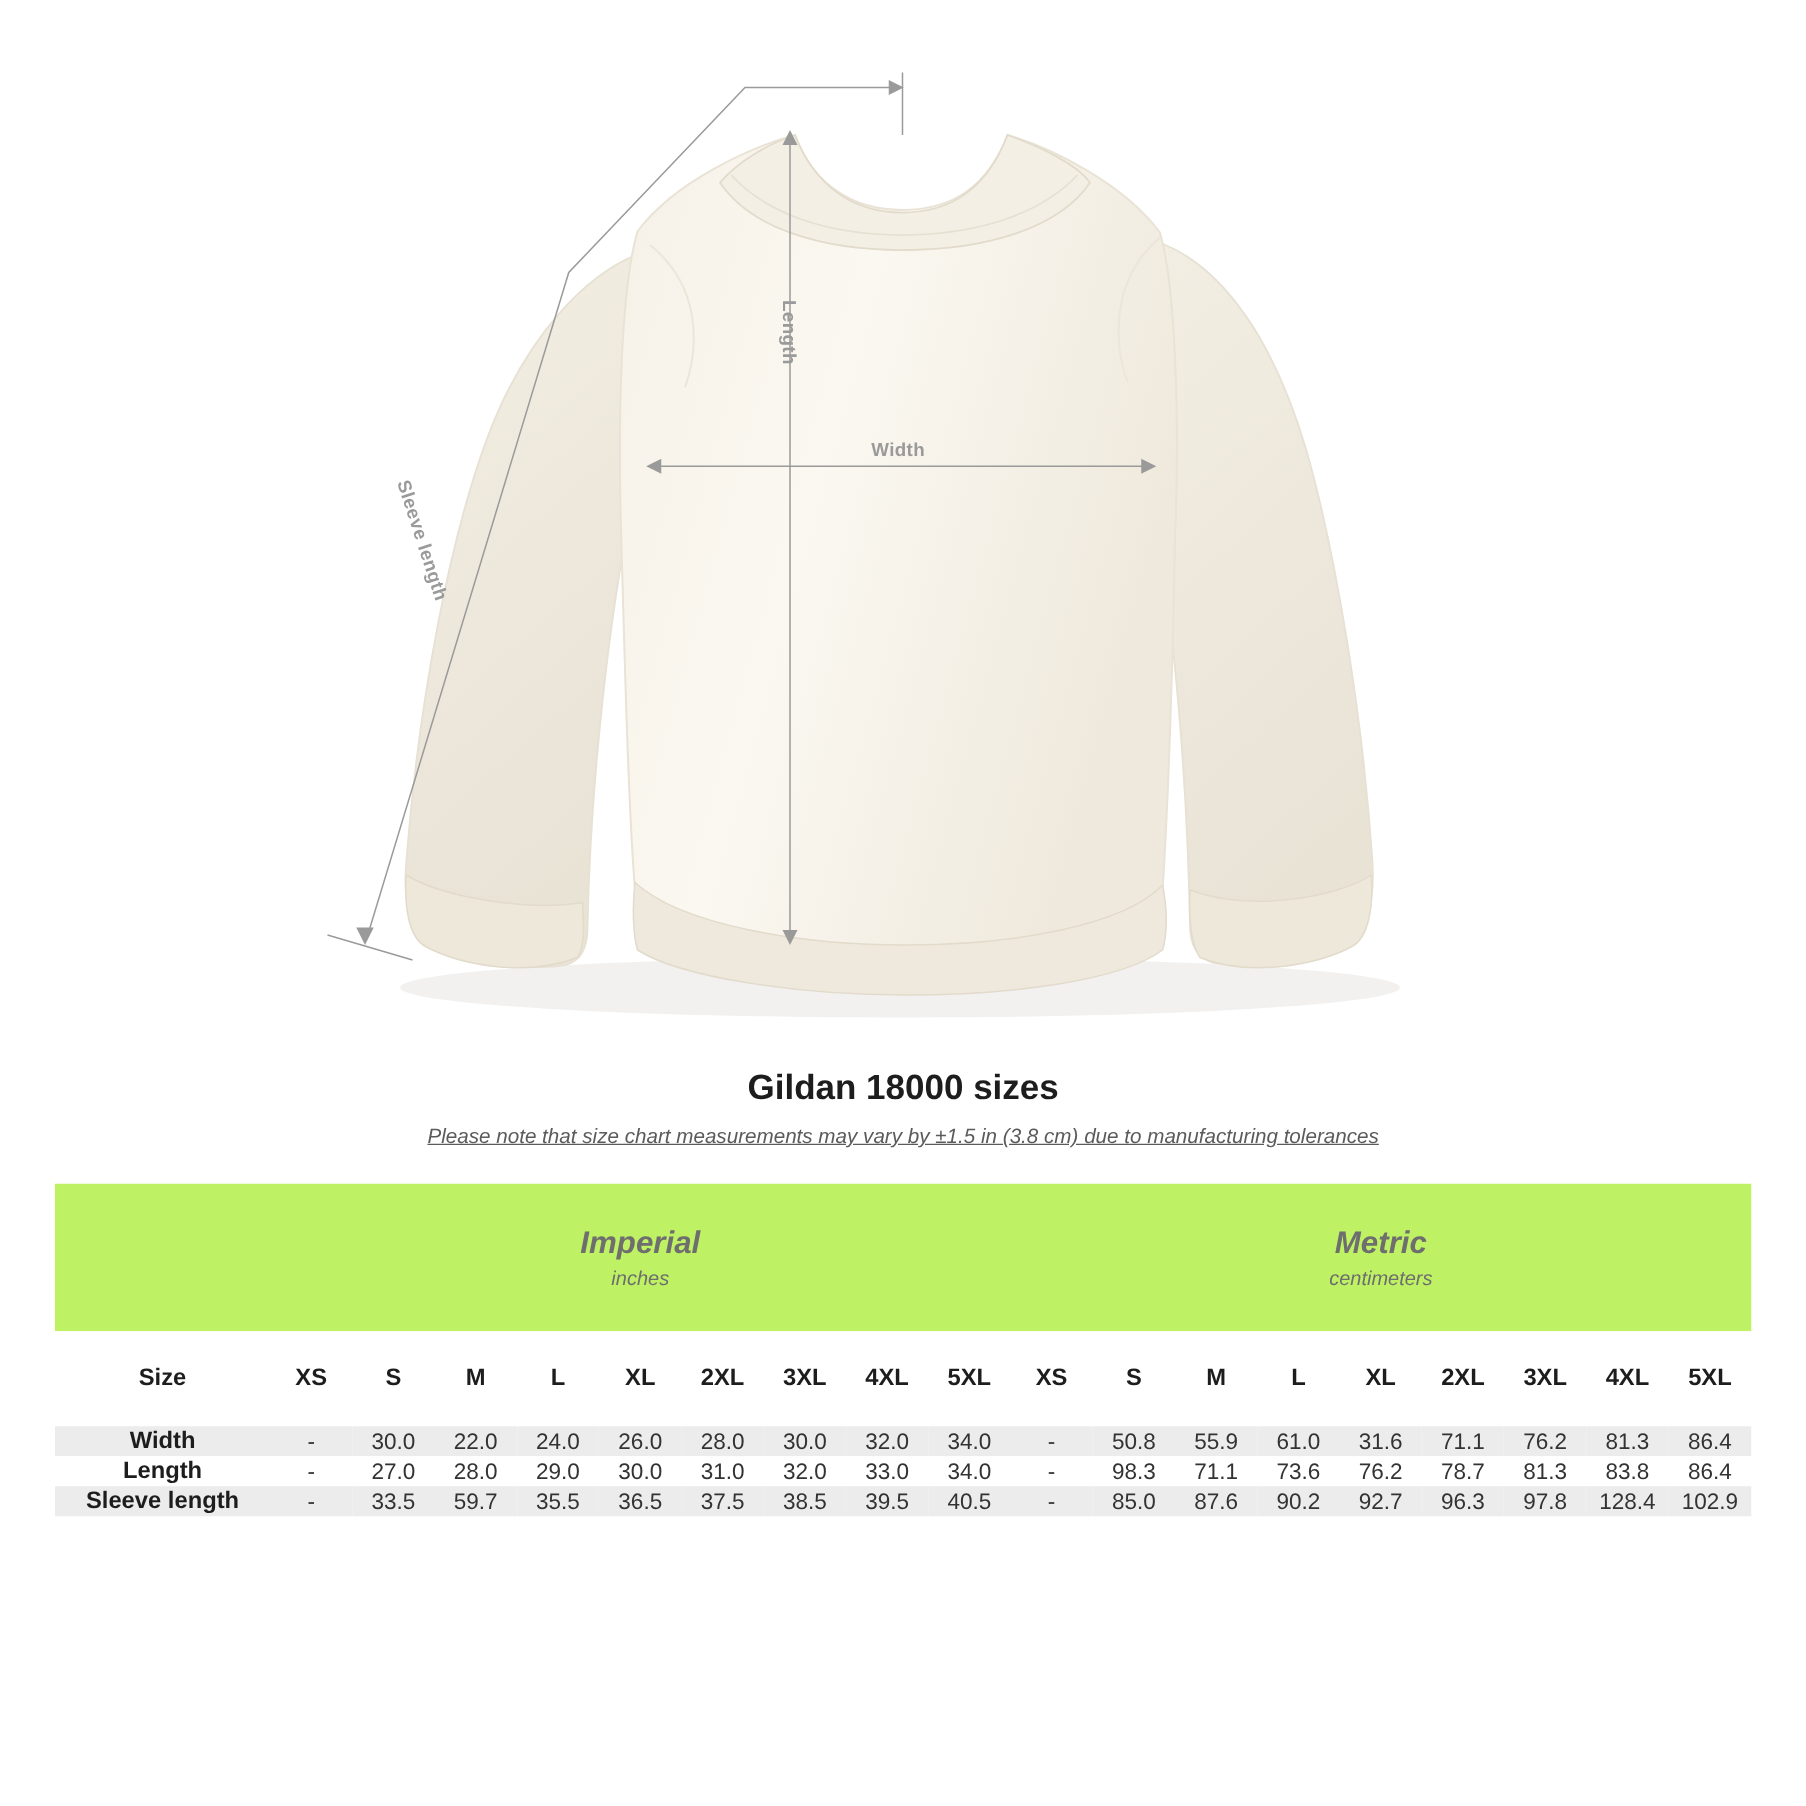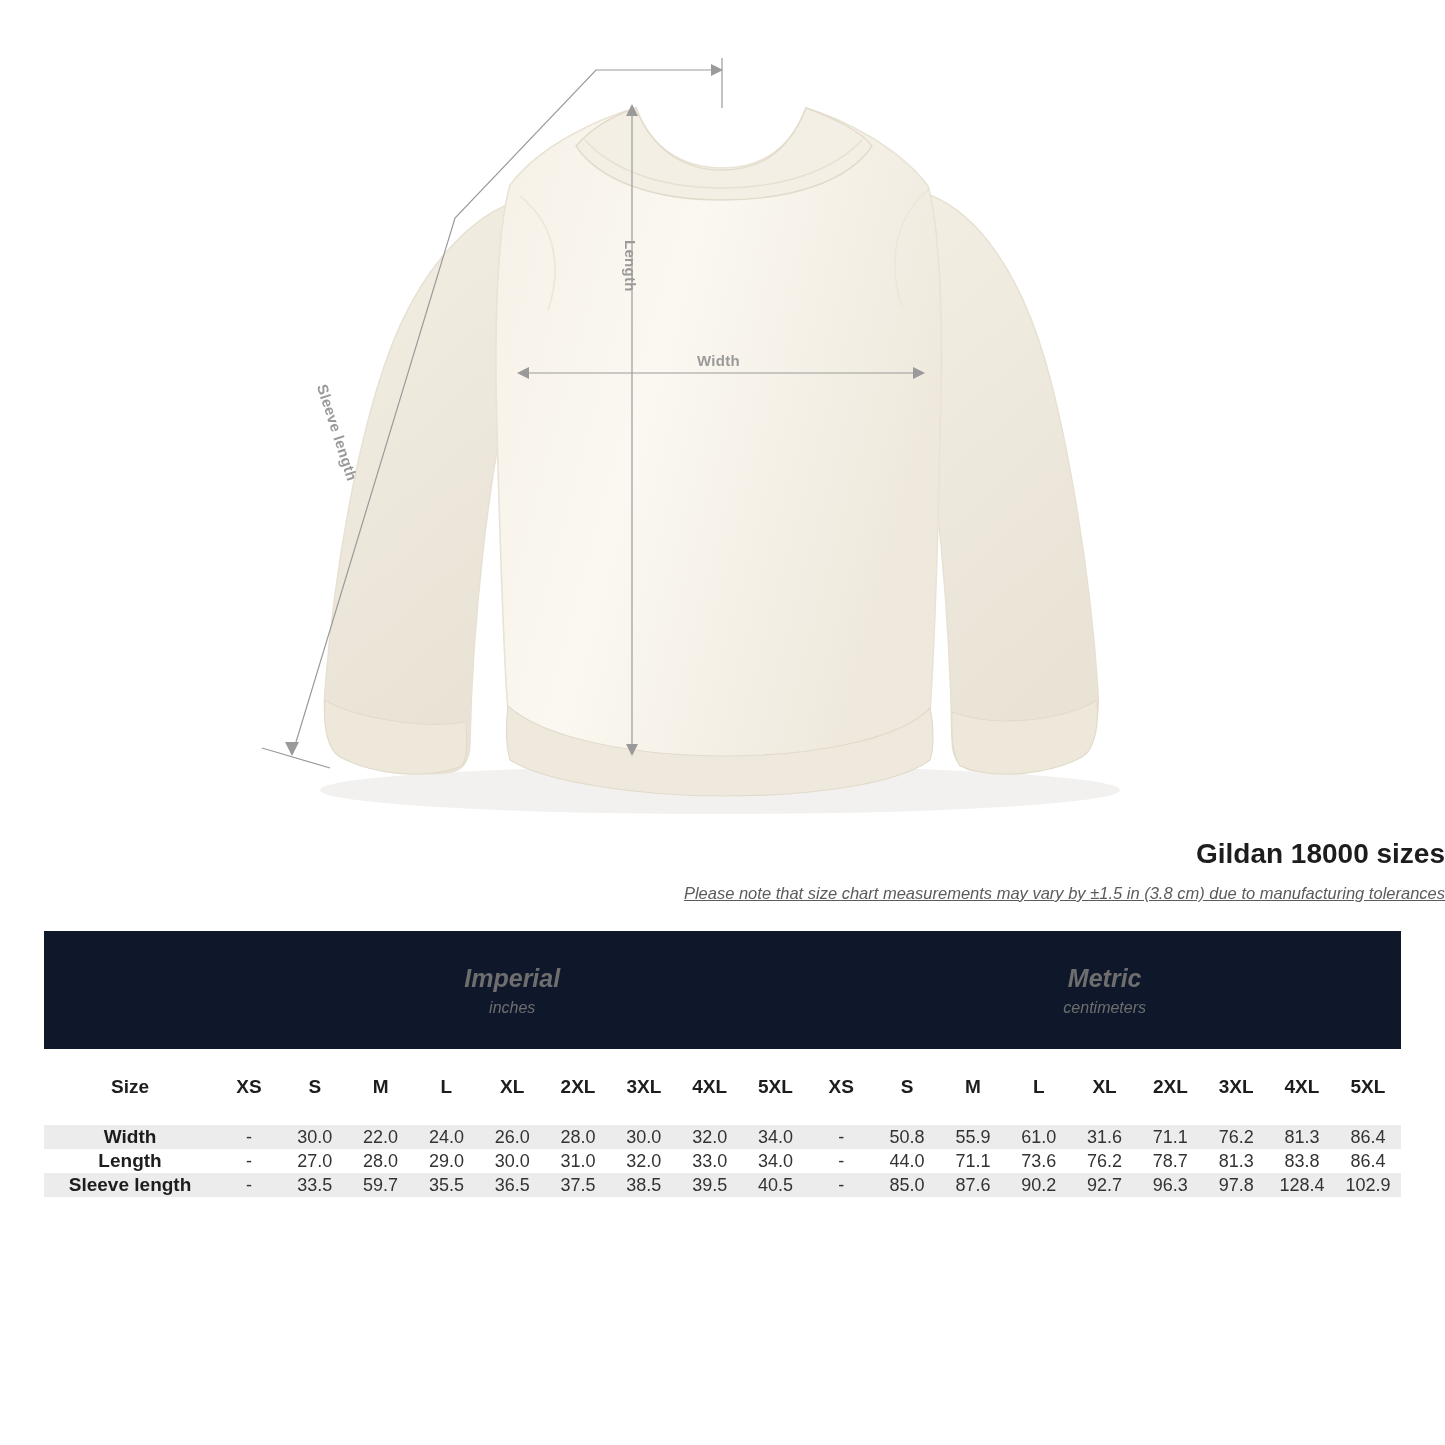--- a/index.html
+++ b/index.html
@@ -58,8 +58,8 @@
 
   
   .title-block {
-    text-align: right;
-    margin-top: 8px;
+    text-align: center;
+    margin-top: 24px;
   }
   .chart-title {
     font-size: 28px;

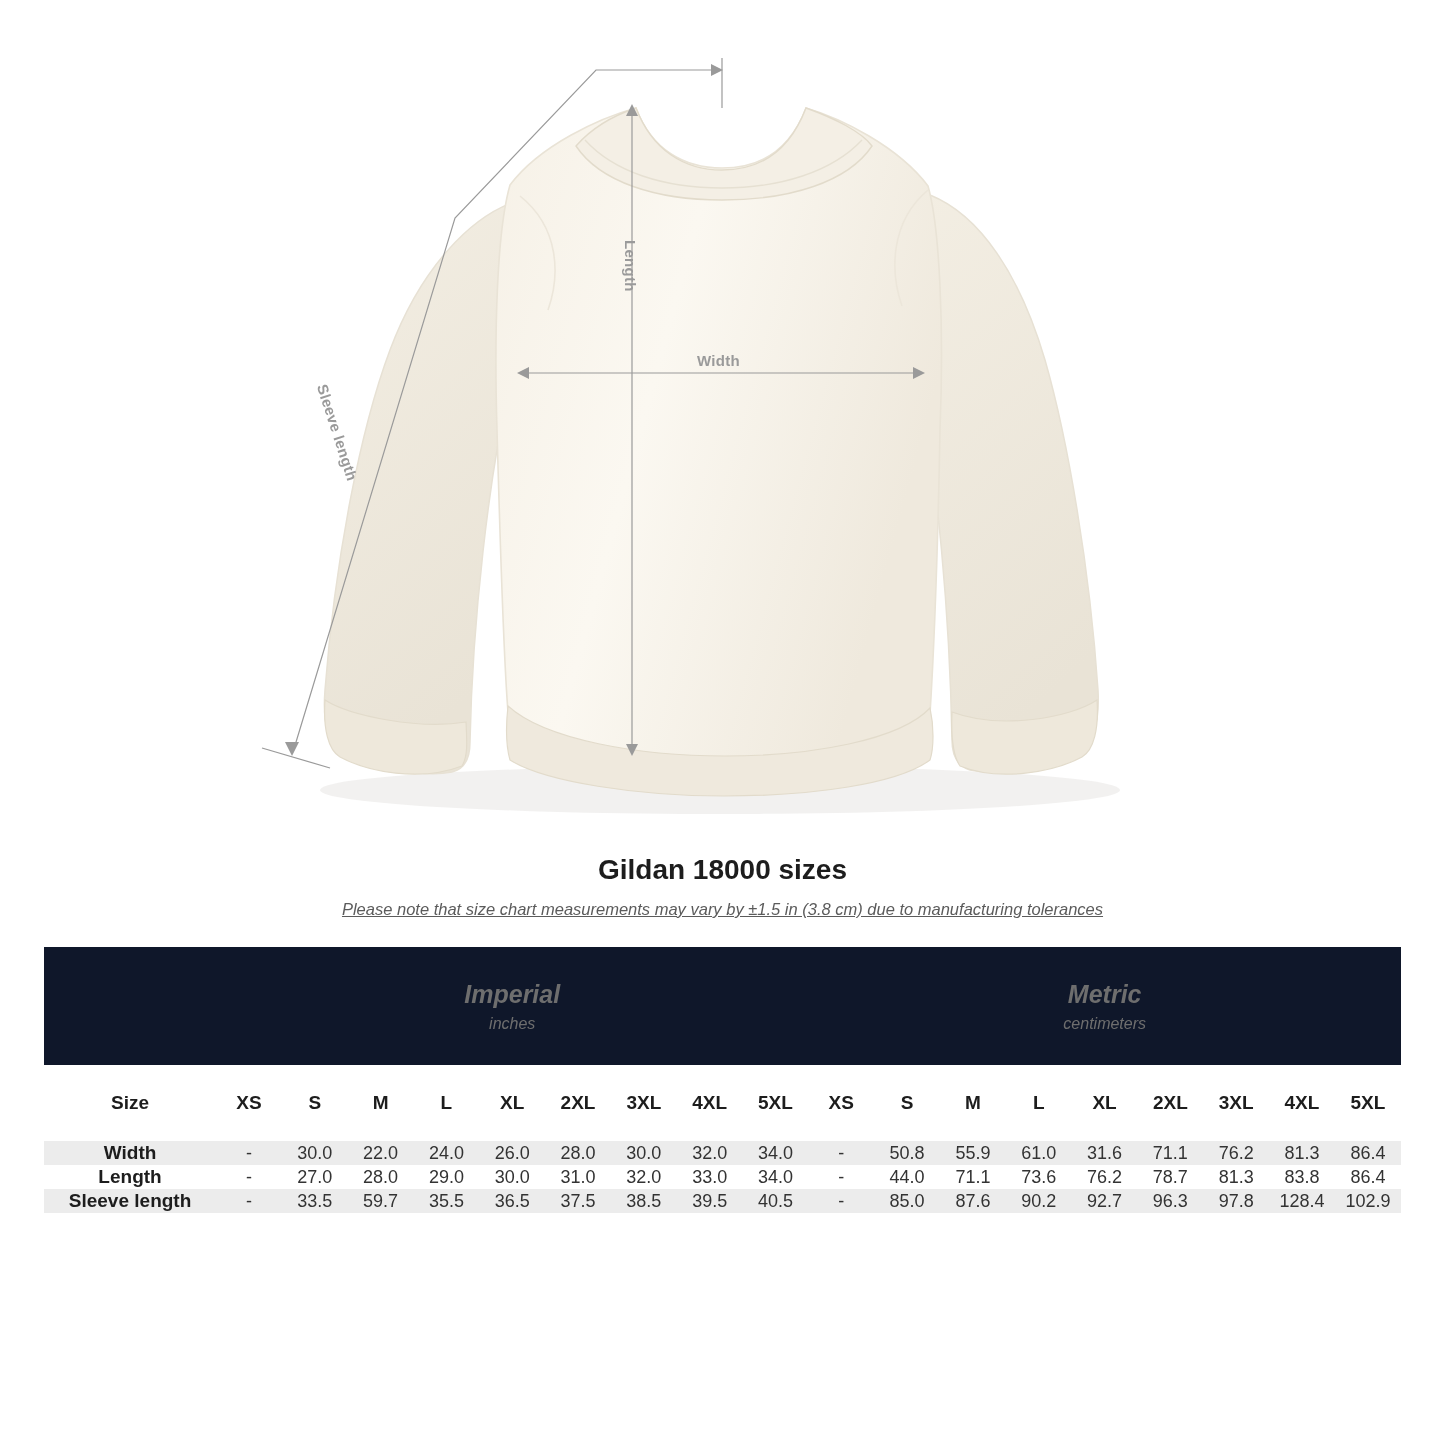--- a/index.html
+++ b/index.html
@@ -94,7 +94,7 @@
   }
   
   .sys-row td {
-    background: #0f172a;
+    background: #bef264;
     height: 116px;
     vertical-align: middle;
     margin-top: 16px;

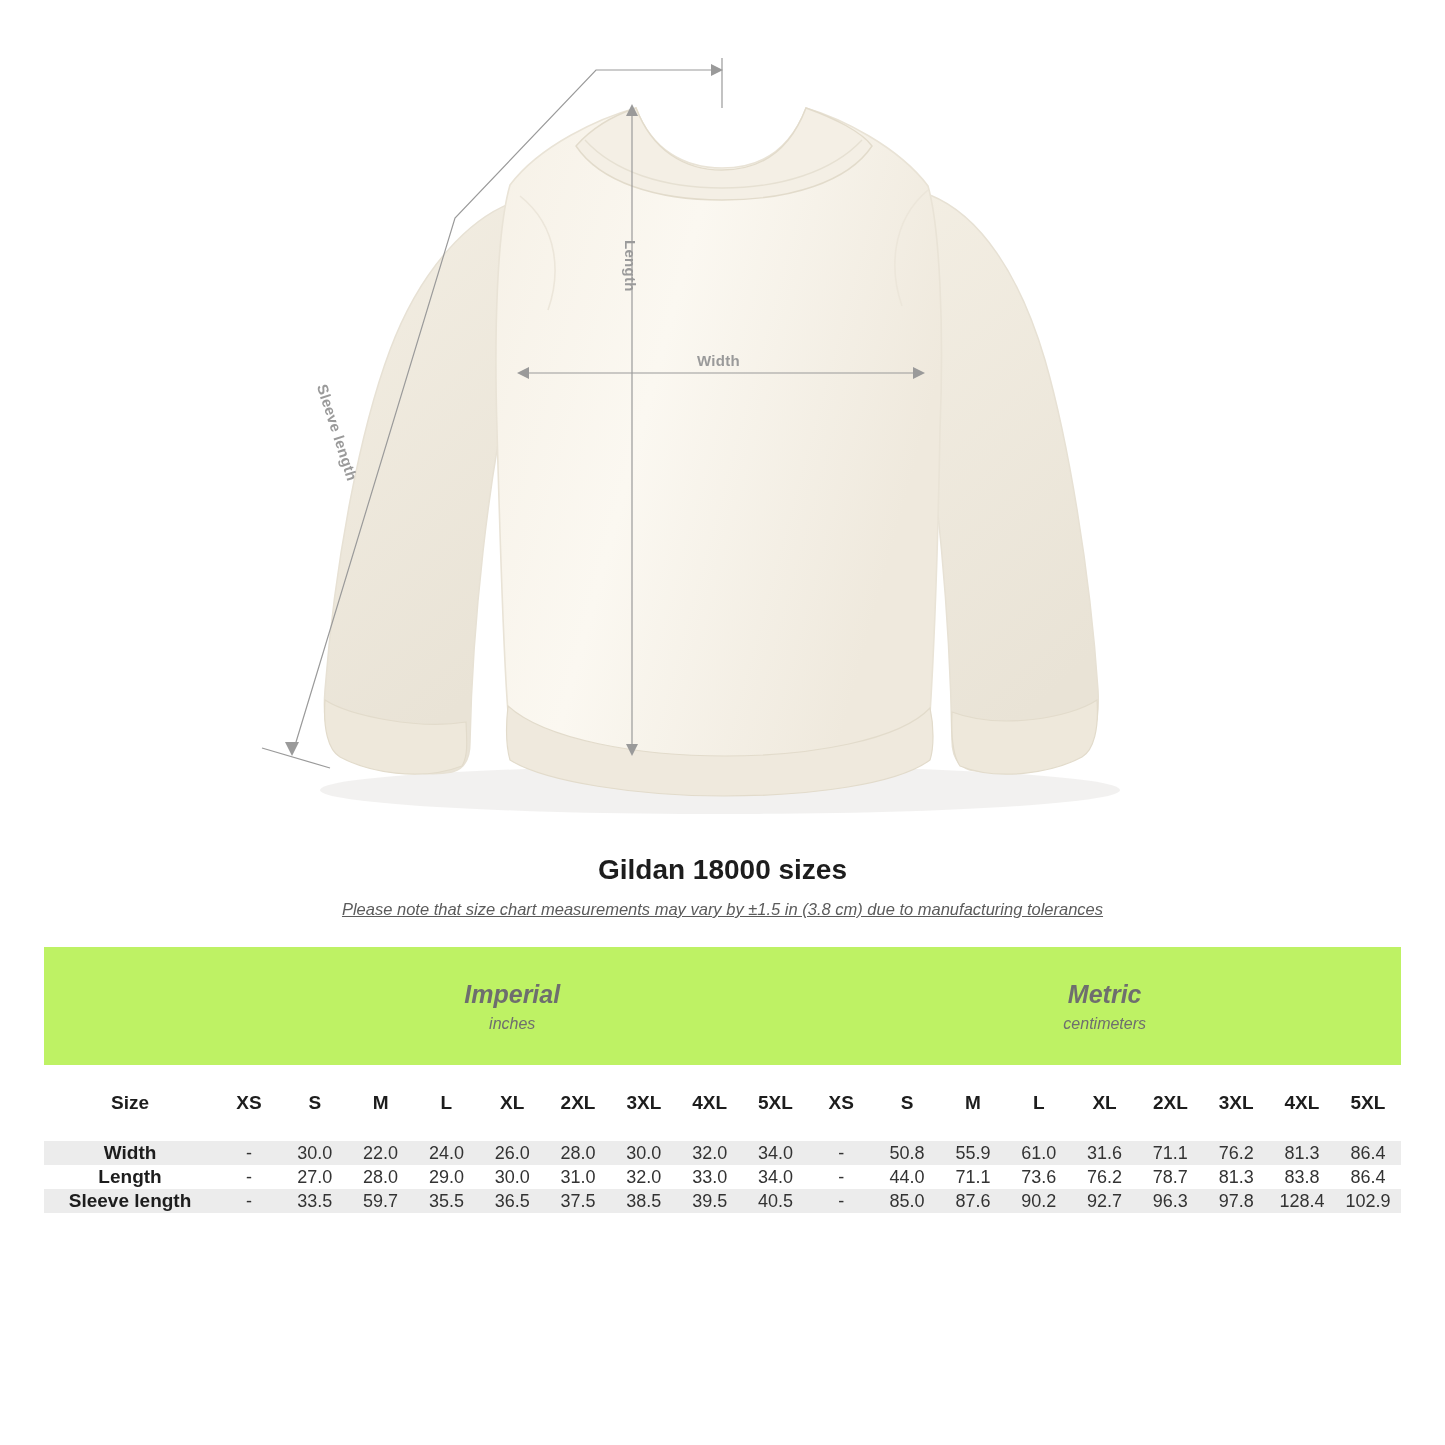--- a/index.html
+++ b/index.html
@@ -316,7 +316,7 @@
           <td>33.0</td>
           <td>34.0</td>
           <td>-</td>
-          <td>44.0</td>
+          <td>98.3</td>
           <td>71.1</td>
           <td>73.6</td>
           <td>76.2</td>

